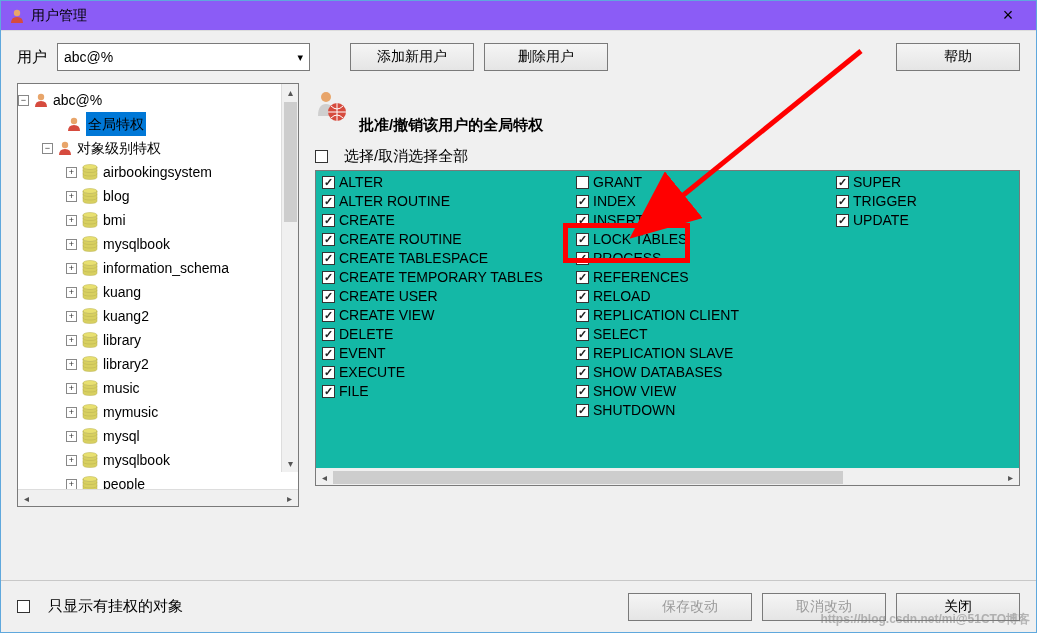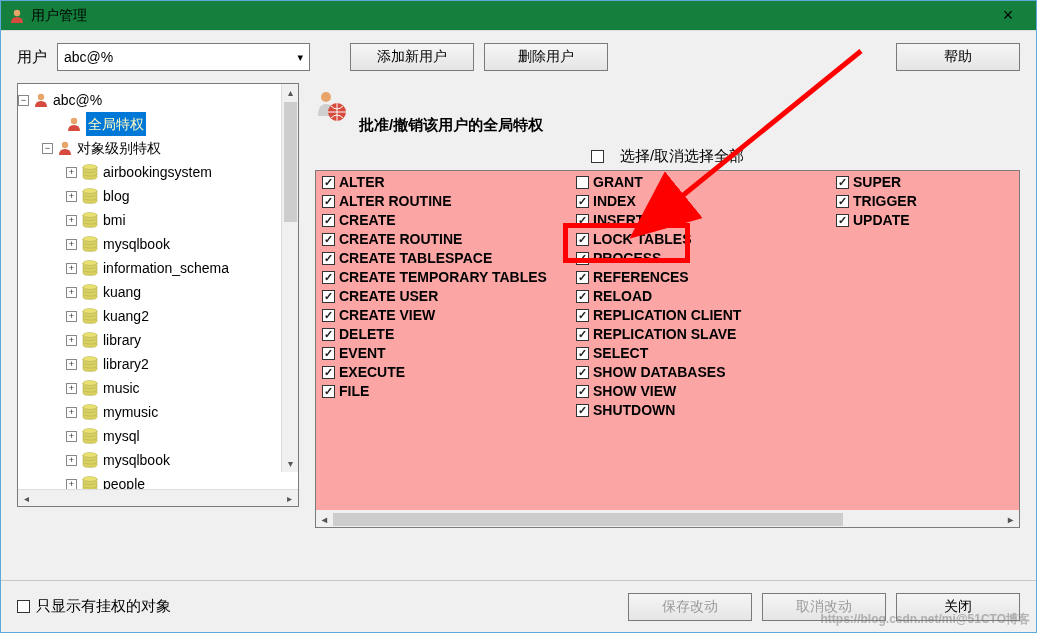--- a/index.html
+++ b/index.html
@@ -5,7 +5,7 @@
   * { box-sizing: border-box; font-family: "Microsoft YaHei", Tahoma, Arial, sans-serif; margin:0; padding:0;}
   body { background:#F0F0F0; width:1037px; height:633px; overflow:hidden; border:1px solid #5FA8DD; position:relative;}
   
-  .titlebar { height:30px; background:#15803d; border-bottom:1px solid #ddd; display:flex; align-items:center; padding:0 8px;}
+  .titlebar { height:30px; background:#8b5cf6; border-bottom:1px solid #ddd; display:flex; align-items:center; padding:0 8px;}
   .titlebar .icon { width:16px; height:16px; margin-right:6px;}
   .titlebar .title { font-size:14px;}
   .titlebar .spacer {flex:1;}

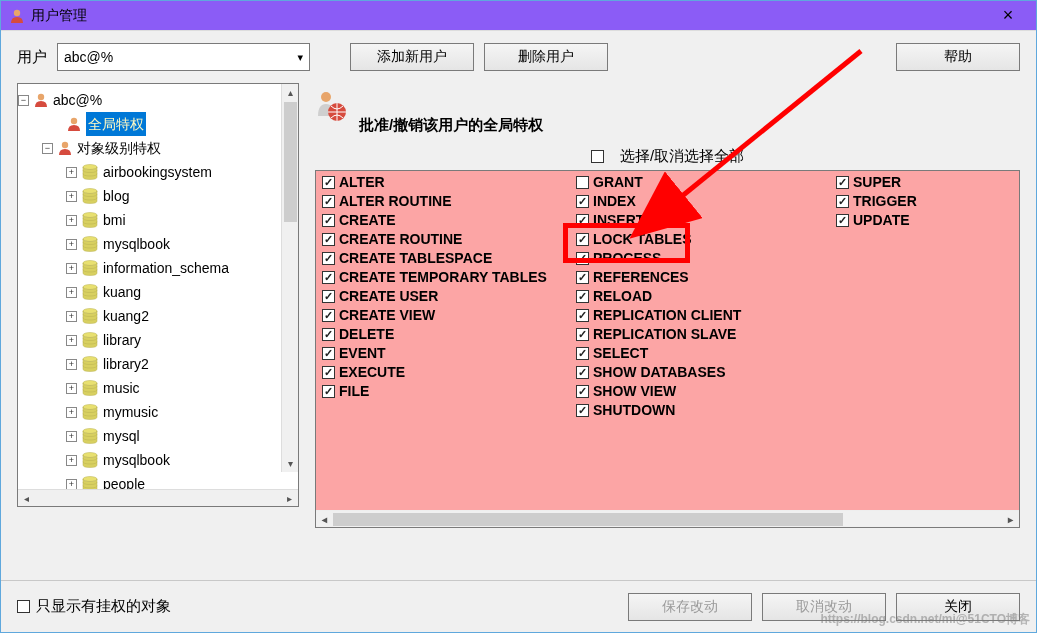--- a/index.html
+++ b/index.html
@@ -30,7 +30,7 @@
   .icon-db { width:18px; height:18px; margin-right:4px; display:inline-block;}
   svg { display:block;}
   .node-label { }
-  .sel { background:#0078D7; color:#fef9c3; padding:0 2px;}
+  .sel { background:#0078D7; color:#000000; padding:0 2px;}
   .treescroll-v { width:17px; background:#F0F0F0; border-left:1px solid #ddd; position:absolute; top:0; right:0; bottom:17px;}
   .treescroll-v .thumb{ position:absolute; left:2px; width:13px; top:2px; height:120px; background:#CDCDCD;}
   .treescroll-v .arrow {position:absolute; left:0; width:17px; height:17px; display:flex; align-items:center; justify-content:center; font-size:10px; color:#555;}

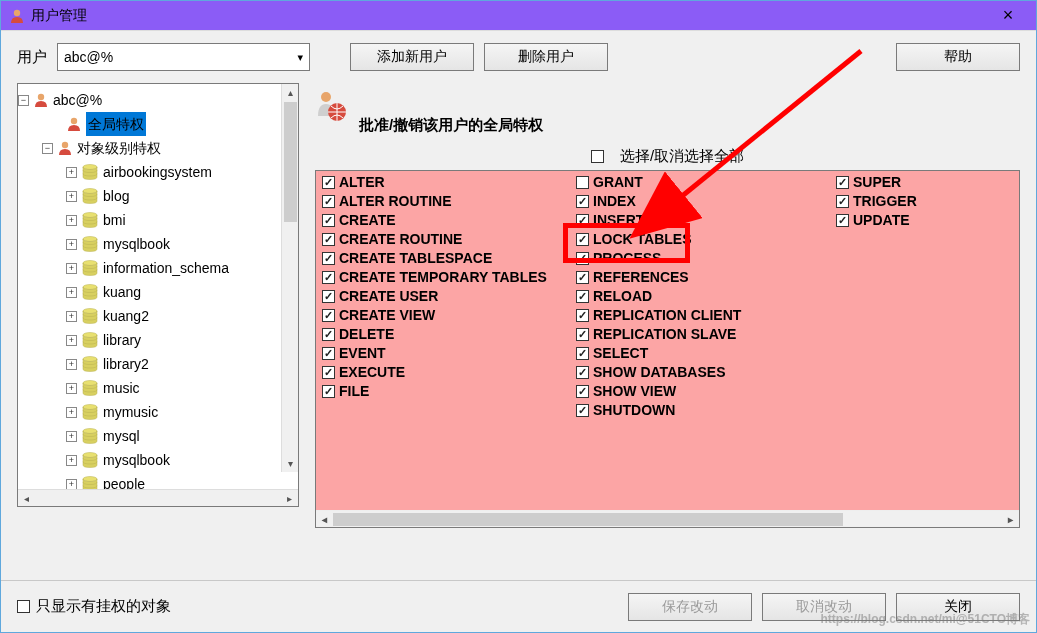--- a/index.html
+++ b/index.html
@@ -42,7 +42,7 @@
   .headerline { display:flex; align-items:center; height:40px; gap:10px; margin-bottom:20px; margin-top:4px;}
   .headerline .big-icon { width:34px; height:34px;}
   .headerline .title {font-size:15px; font-weight:bold;margin-top:36px;}
-  .selectall-row { display:flex; align-items:center; gap:16px; margin-bottom:4px;justify-content:center;}
+  .selectall-row { display:flex; align-items:center; gap:16px; margin-bottom:4px;}
   .privbox { border:1px solid #7A7A7A; background:#fca5a5; height:358px; position:relative; overflow:hidden;font-weight:bold;}
   .privgrid { display:flex; font-size:14px; line-height:19px; padding:2px 6px; gap:10px; height:298px;}
   .privcol { display:flex; flex-direction:column;}

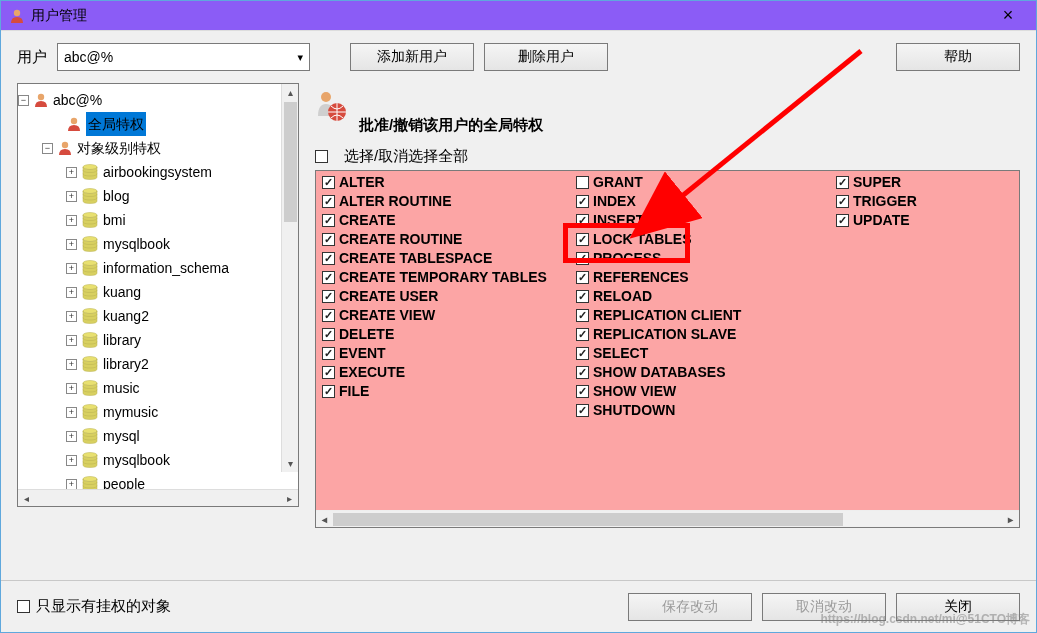--- a/index.html
+++ b/index.html
@@ -43,7 +43,7 @@
   .headerline .big-icon { width:34px; height:34px;}
   .headerline .title {font-size:15px; font-weight:bold;margin-top:36px;}
   .selectall-row { display:flex; align-items:center; gap:16px; margin-bottom:4px;}
-  .privbox { border:1px solid #7A7A7A; background:#fca5a5; height:358px; position:relative; overflow:hidden;font-weight:bold;}
+  .privbox { border:1px solid #7A7A7A; background:#14b8a6; height:316px; position:relative; overflow:hidden;}
   .privgrid { display:flex; font-size:14px; line-height:19px; padding:2px 6px; gap:10px; height:298px;}
   .privcol { display:flex; flex-direction:column;}
   .privcol.c1 {flex:0 0 244px;}

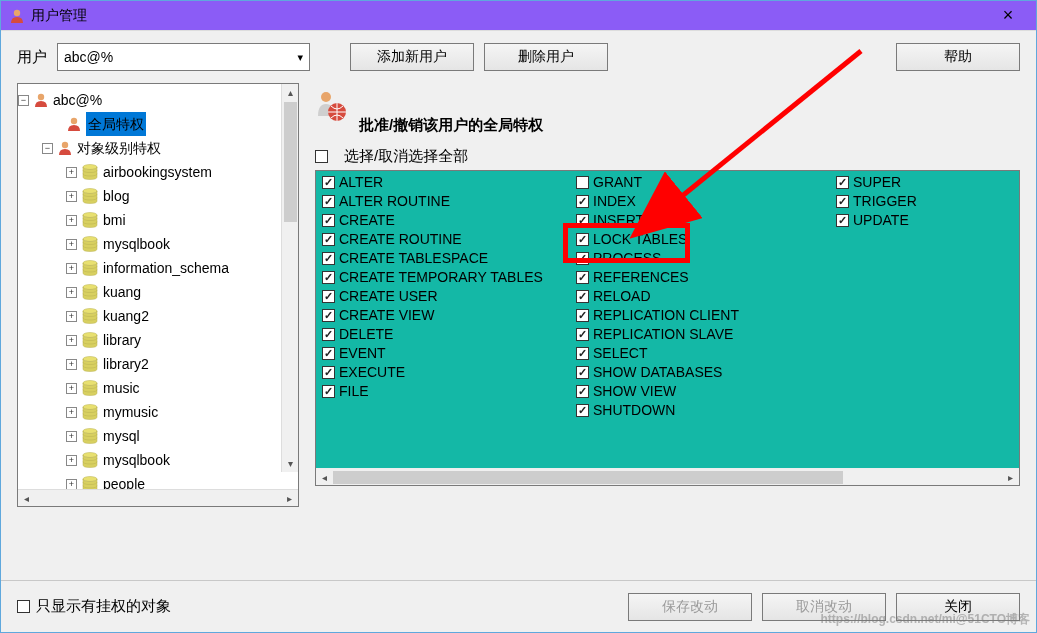--- a/index.html
+++ b/index.html
@@ -423,11 +423,11 @@
             </div>
             <div class="priv-item">
               <span class="cb on"></span>
+              <span>SELECT</span>
+            </div>
+            <div class="priv-item">
+              <span class="cb on"></span>
               <span>REPLICATION SLAVE</span>
-            </div>
-            <div class="priv-item">
-              <span class="cb on"></span>
-              <span>SELECT</span>
             </div>
             <div class="priv-item">
               <span class="cb on"></span>

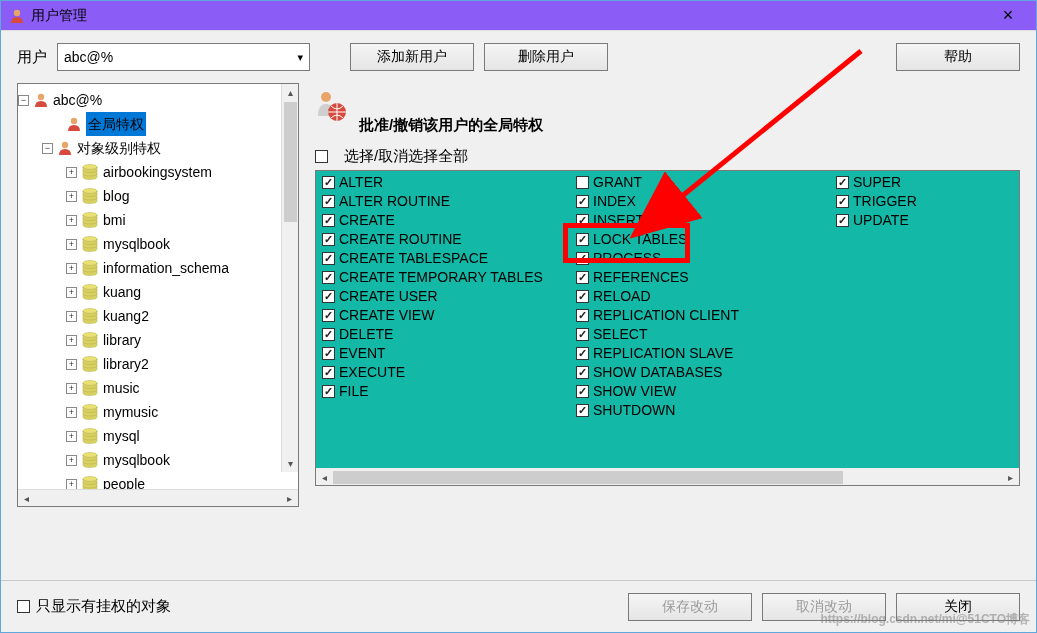--- a/index.html
+++ b/index.html
@@ -58,7 +58,7 @@
   .priv-h-scroll .thumb{position:absolute; top:0; left:0; width:510px; height:13px; background:#CDCDCD;}
   
   .bottombar { position:absolute; left:0; right:0; bottom:0; border-top:1px solid #C8C8C8; height:52px; display:flex; align-items:center; padding:0 16px; gap:10px; background:#F0F0F0;}
-  .bottombar .left {display:flex; align-items:center; gap:6px;}
+  .bottombar .left {display:flex; align-items:center; gap:18px;}
   .bottombar .spacer{flex:1;}
   .btn.disabled { color:#9a9a9a;}
   

